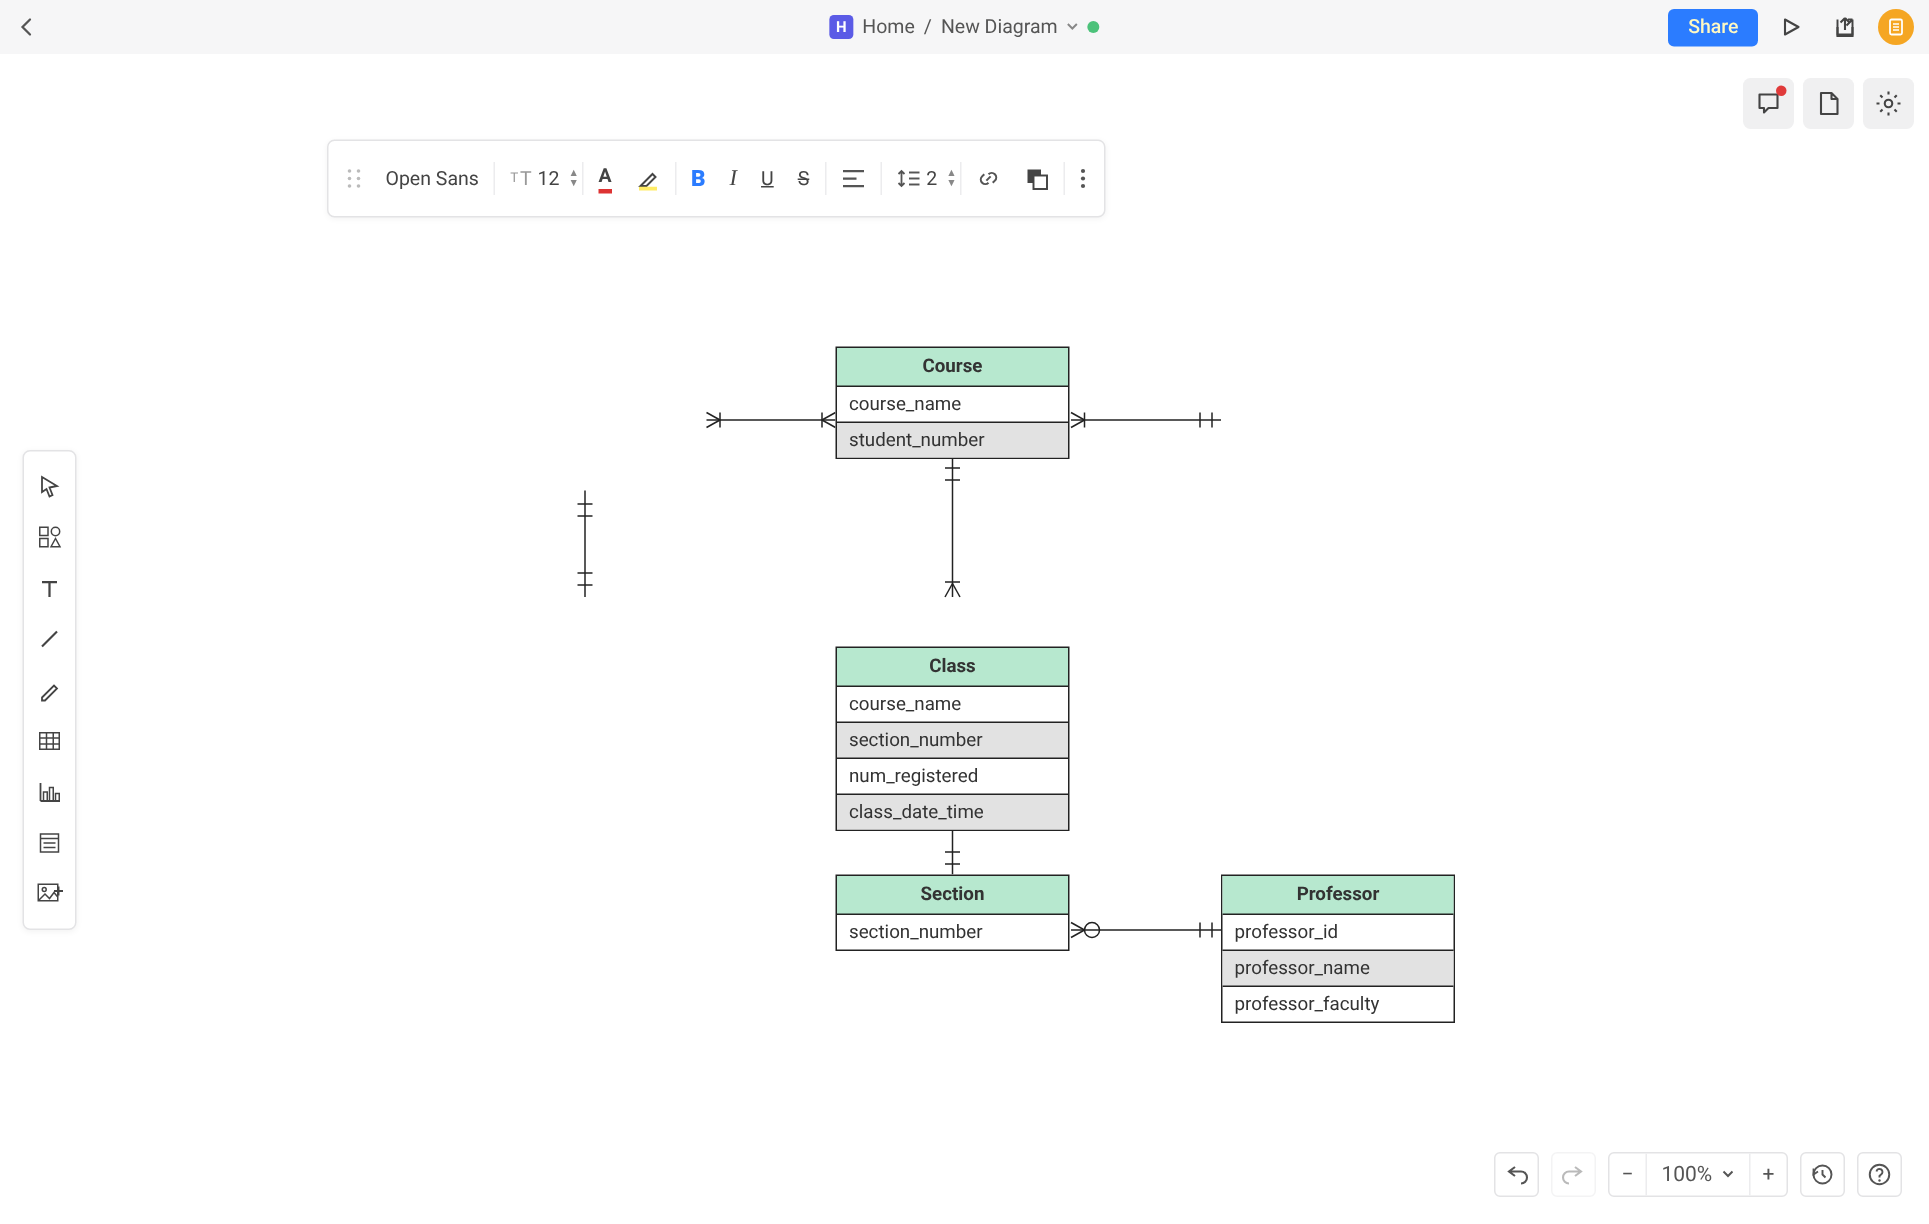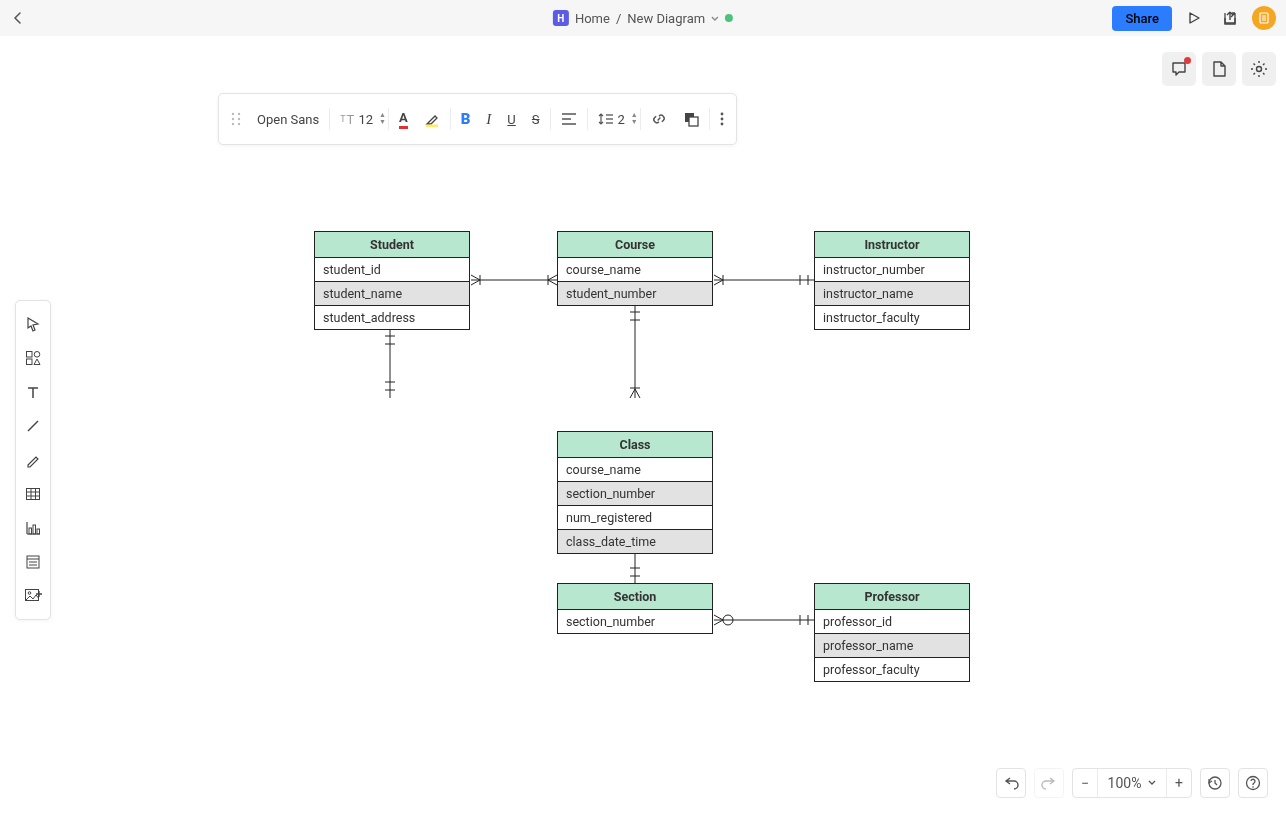--- a/index.html
+++ b/index.html
@@ -11,7 +11,7 @@
   .breadcrumb .home-badge { width:16px; height:16px; background:#5b5be6; color:#fff; border-radius:3px; display:flex; align-items:center; justify-content:center; font-size:10px; font-weight:700; }
   .breadcrumb .chev-small { font-size:10px; color:#888; }
   .top-right { margin-left:auto; display:flex; align-items:center; gap:8px; padding-right:10px; }
-  .share-btn { background:#2b7cff; color:#000000; font-size:13px; font-weight:500; padding:5px 13px; border-radius:4px; cursor:pointer; }
+  .share-btn { background:#2b7cff; color:#fef9c3; font-size:13px; font-weight:500; padding:5px 13px; border-radius:4px; cursor:pointer; }
   .icon-btn-top { width:28px; height:28px; display:flex; align-items:center; justify-content:center; cursor:pointer; color:#444; }
   .avatar { width:24px; height:24px; border-radius:50%; background:#f5a623; display:flex; align-items:center; justify-content:center; }
   

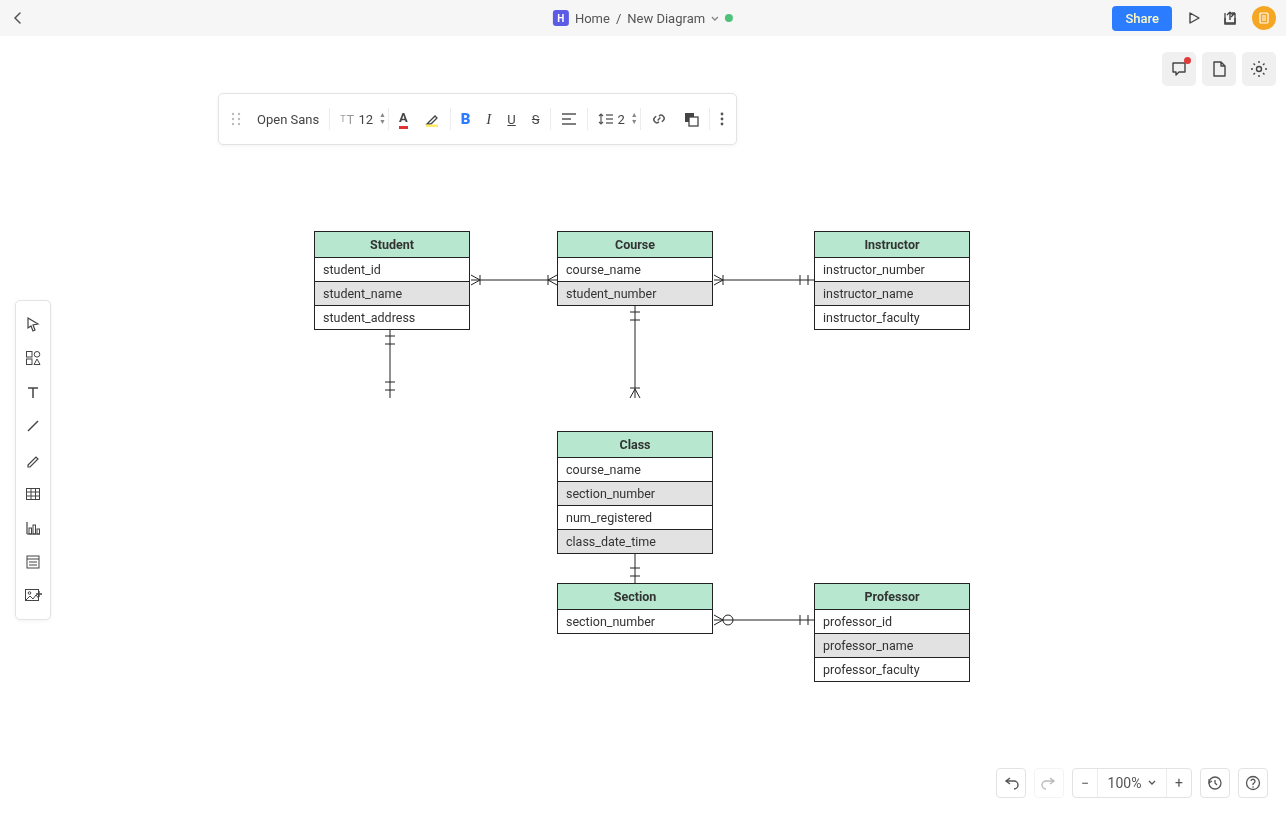--- a/index.html
+++ b/index.html
@@ -168,12 +168,6 @@
     </g>
   </svg>
 
-  <div class="entity" style="left:314px; top:195px;">
-    <div class="hdr">Student</div>
-    <div class="row">student_id</div>
-    <div class="row alt">student_name</div>
-    <div class="row">student_address</div>
-  </div>
 
   <div class="entity" style="left:557px; top:195px;">
     <div class="hdr">Course</div>

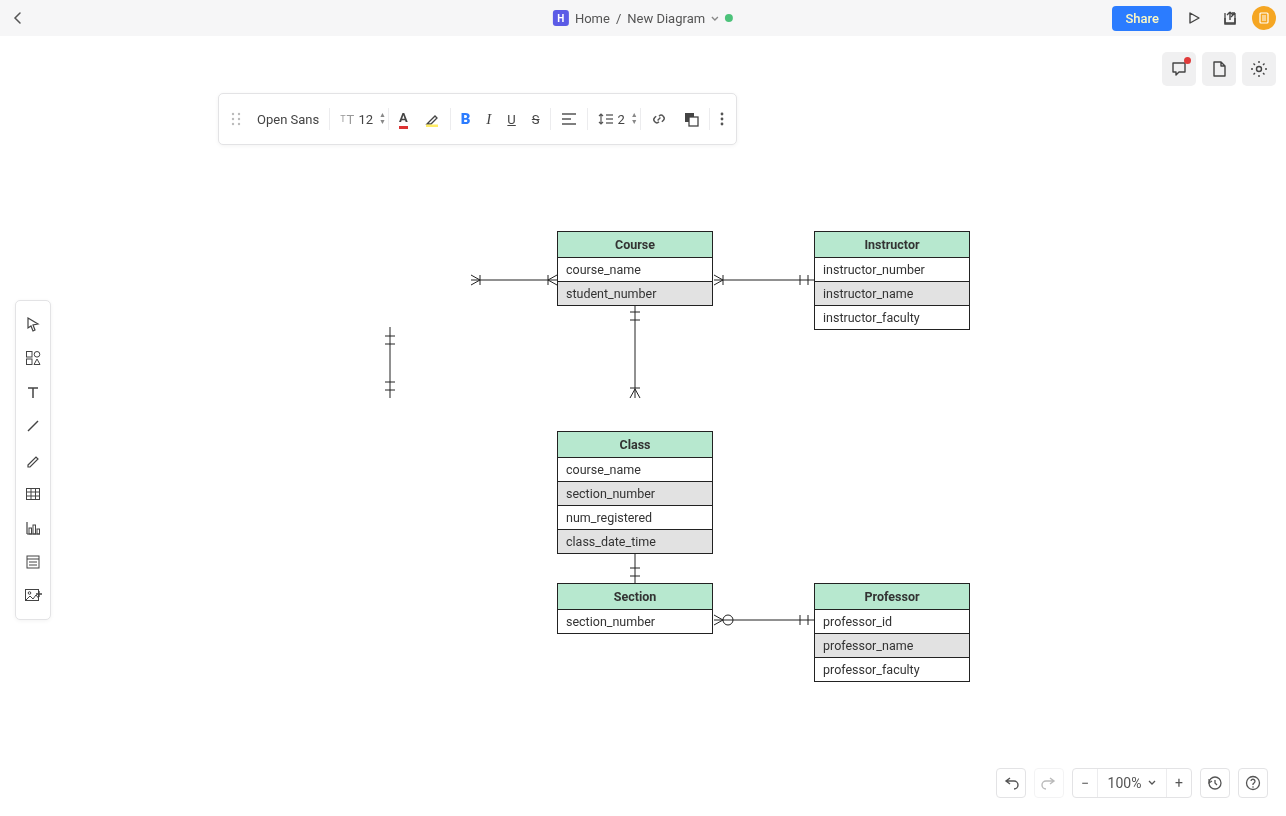--- a/index.html
+++ b/index.html
@@ -175,12 +175,6 @@
     <div class="row alt">student_number</div>
   </div>
 
-  <div class="entity" style="left:814px; top:195px;">
-    <div class="hdr">Instructor</div>
-    <div class="row">instructor_number</div>
-    <div class="row alt">instructor_name</div>
-    <div class="row">instructor_faculty</div>
-  </div>
 
 
   <div class="entity" style="left:557px; top:362px;margin-top:33px;">

